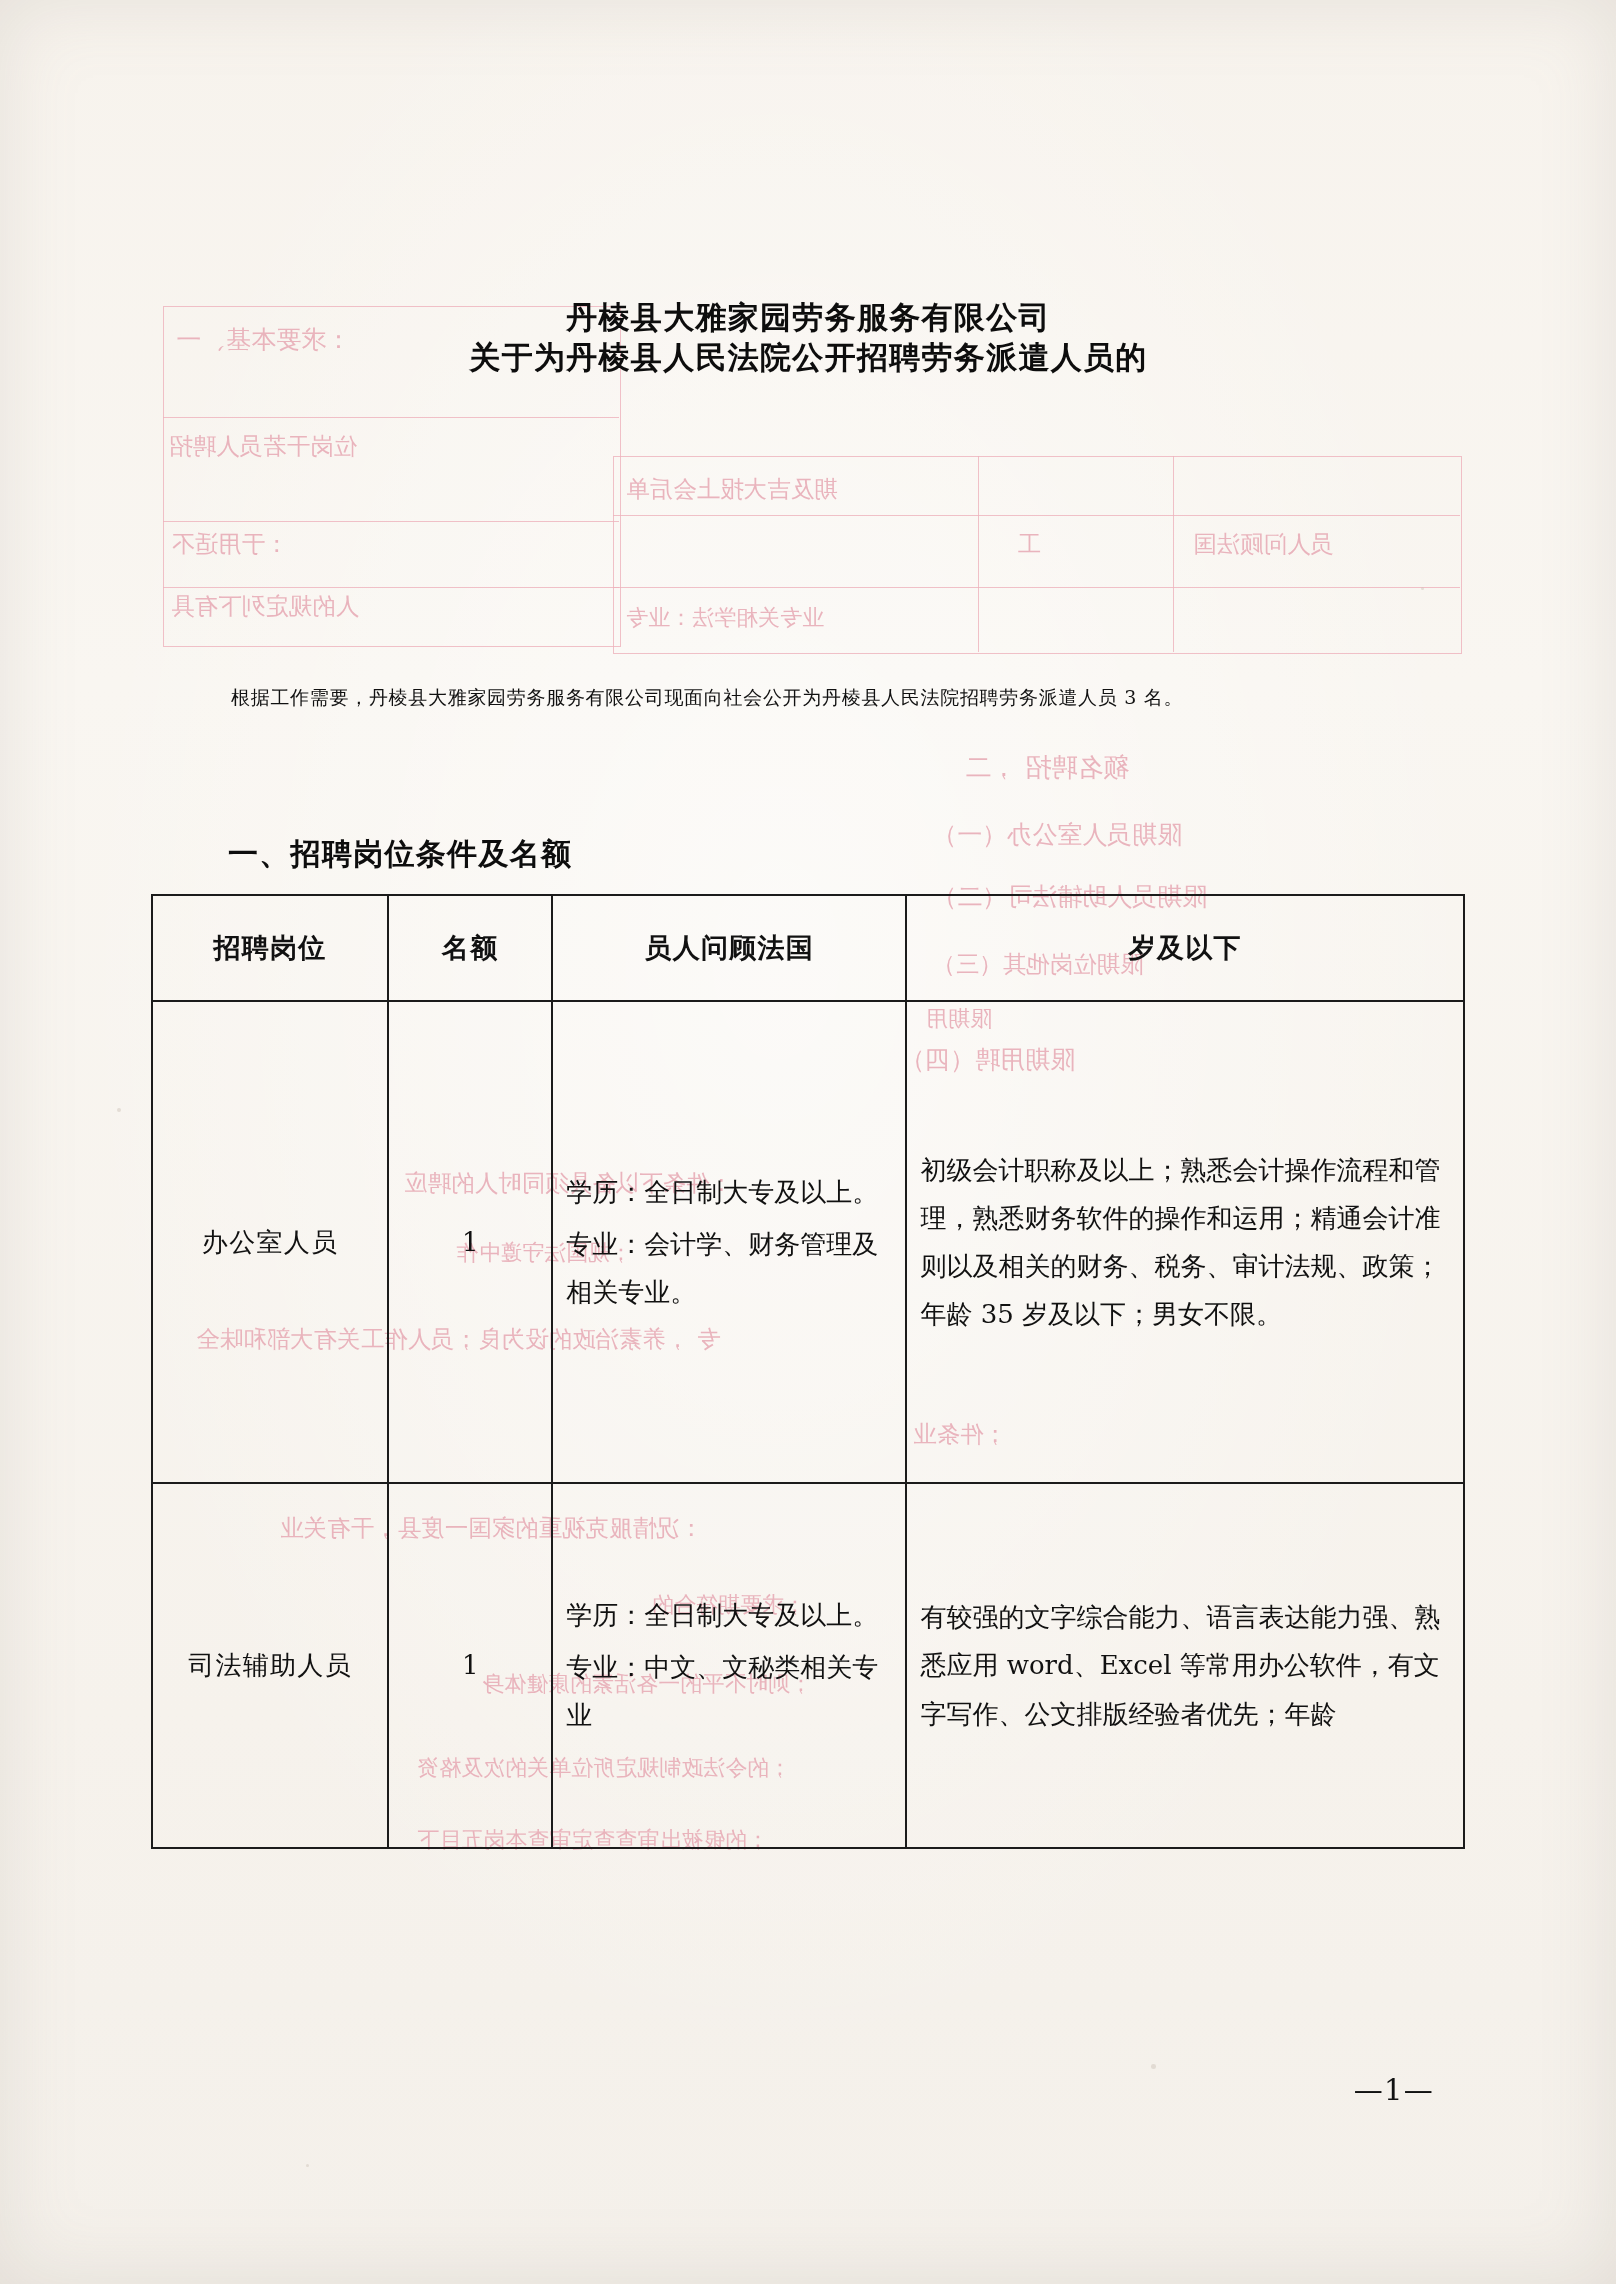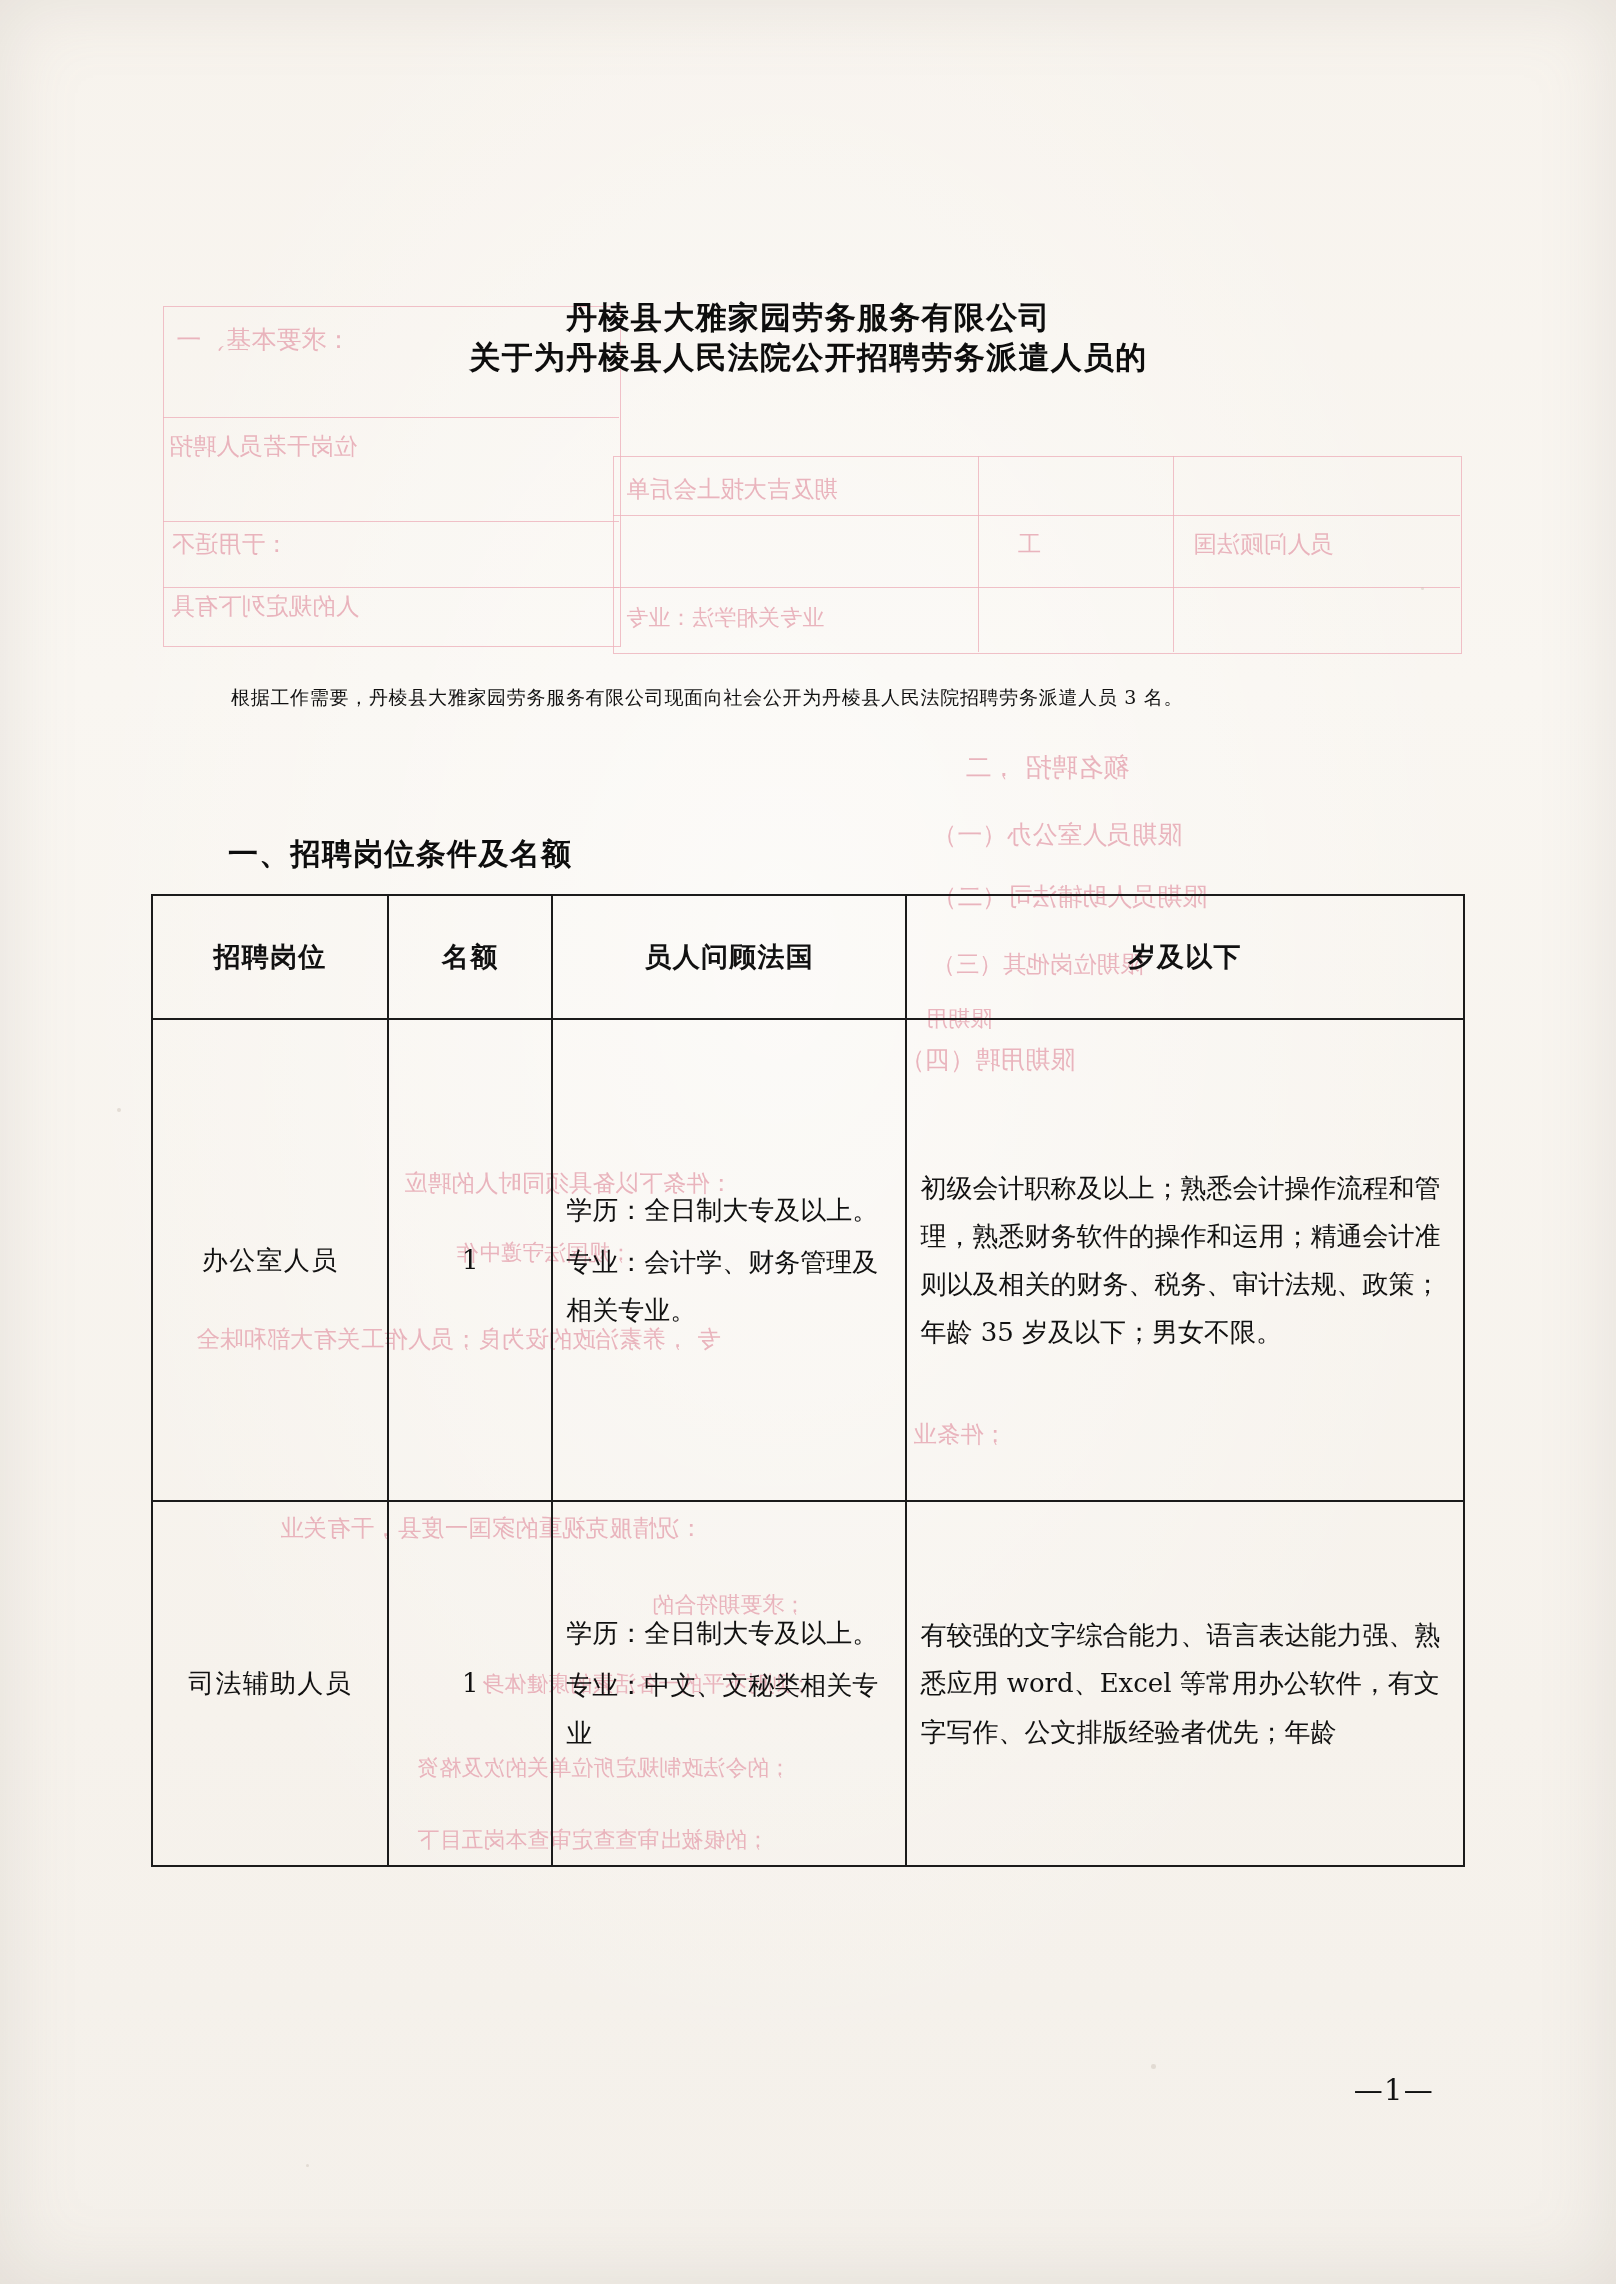--- a/index.html
+++ b/index.html
@@ -118,7 +118,7 @@
     font-size: 26px;
     line-height: 1.85;
     color: #111;
-    padding: 22px 13px;
+    padding: 13px 13px;
     background: transparent;
   }
   table.jobs th {

